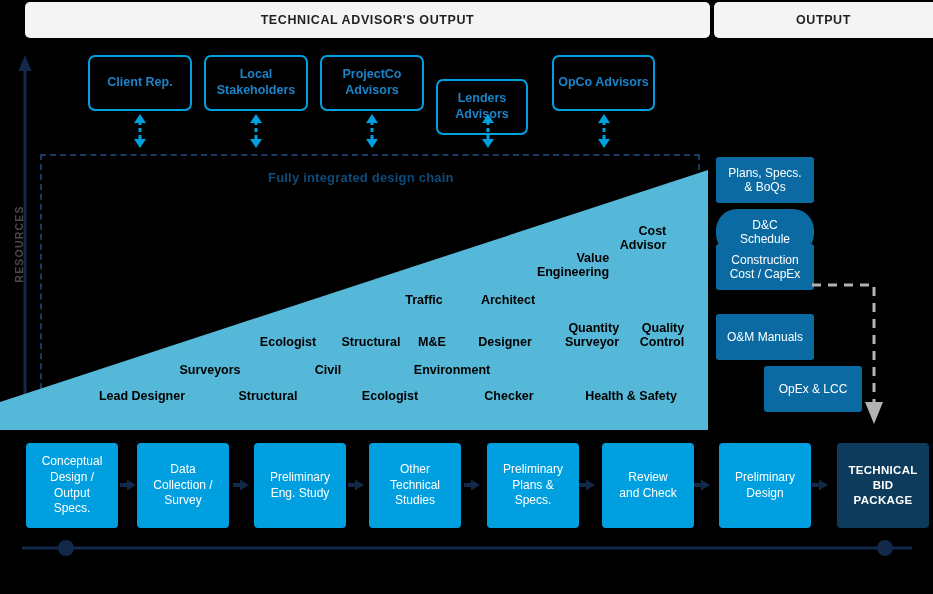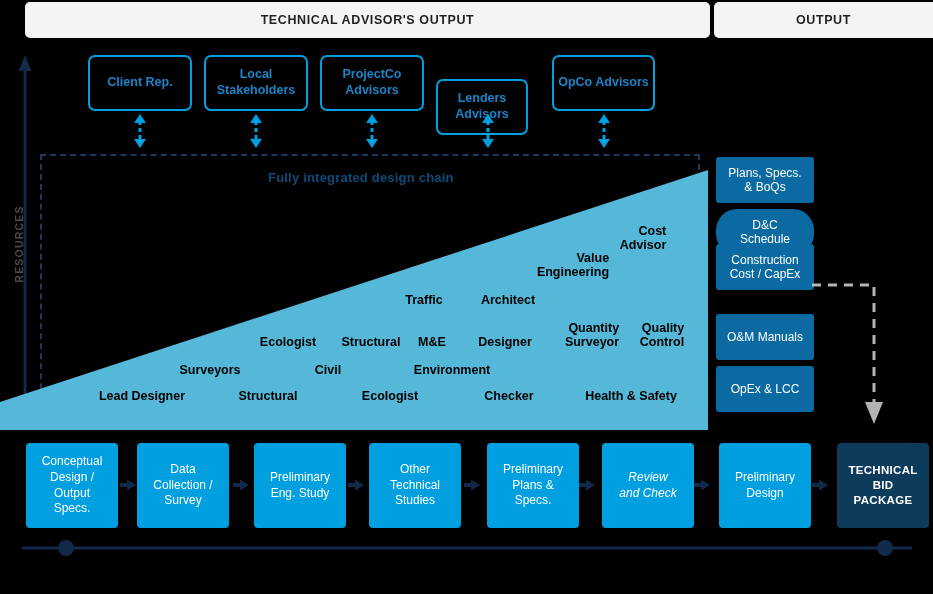--- a/index.html
+++ b/index.html
@@ -271,7 +271,7 @@
       <div class="output-box" style="top: 209px; border-radius: 21px;">D&amp;C<br>Schedule</div>
       <div class="output-box" style="top: 244px;">Construction<br>Cost / CapEx</div>
       <div class="output-box" style="top: 314px;">O&amp;M Manuals</div>
-      <div class="output-box" style="top: 366px;">OpEx &amp; LCC</div>
+      <div class="output-box" style="top: 366px; margin-left: 48px;">OpEx &amp; LCC</div>
     </div>
 
   <svg id="capex-connector" viewBox="0 0 80 155">

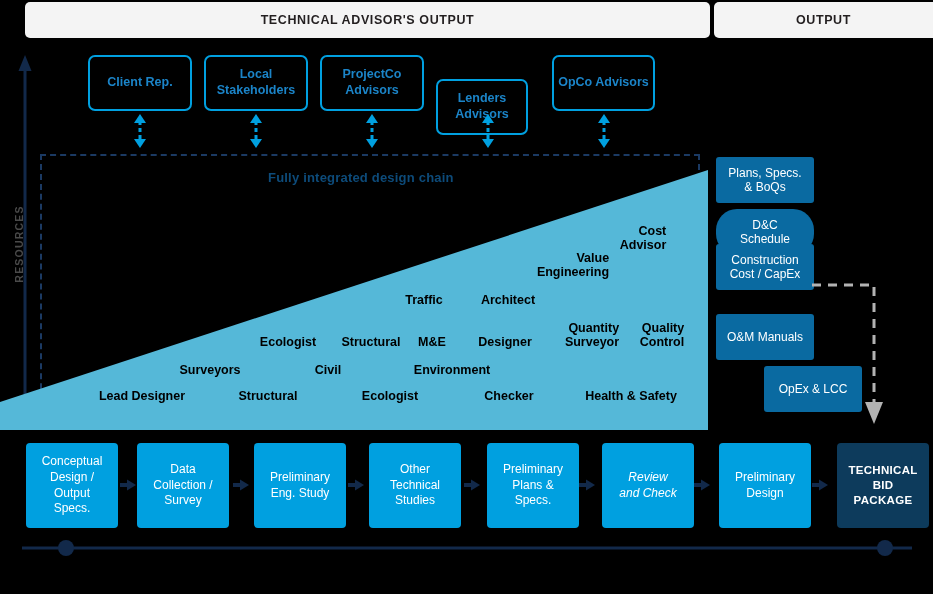--- a/index.html
+++ b/index.html
@@ -285,7 +285,7 @@
       <div class="process-box" style="left: 254px;">Preliminary<br>Eng. Study</div>
       <div class="process-box" style="left: 369px;">Other<br>Technical<br>Studies</div>
       <div class="process-box" style="left: 487px;">Preliminary<br>Plans &amp;<br>Specs.</div>
-      <div class="process-box" style="left: 602px; font-style: italic;">Review<br>and Check</div>
+      <div class="process-box" style="left: 602px;">Review<br>and Check</div>
       <div class="process-box" style="left: 719px;">Preliminary<br>Design</div>
       <div class="process-box final" style="left: 837px;">TECHNICAL<br>BID<br>PACKAGE</div>
     </div>

